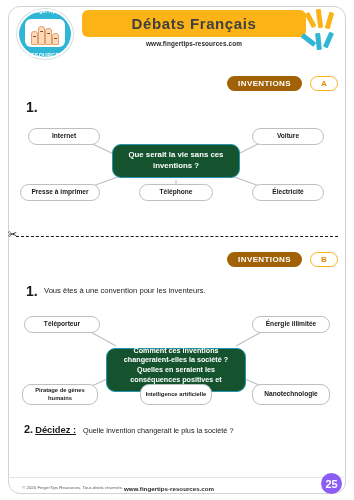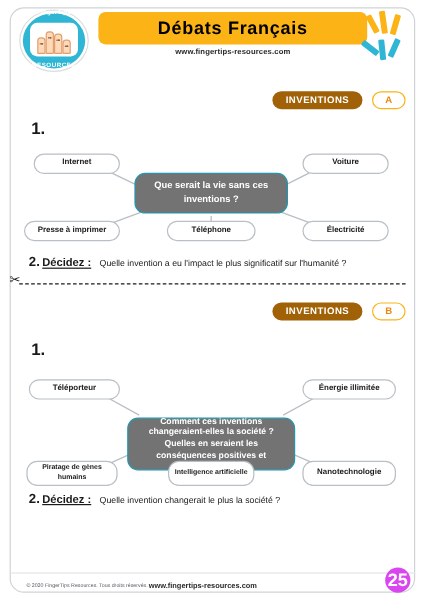--- a/index.html
+++ b/index.html
@@ -133,7 +133,7 @@
     height: 15px;
     line-height: 27px;
     text-align: center;
-    color: #000000;
+    color: #404040;
     font-size: 15px;
     font-weight: bold;
     letter-spacing: .6px;

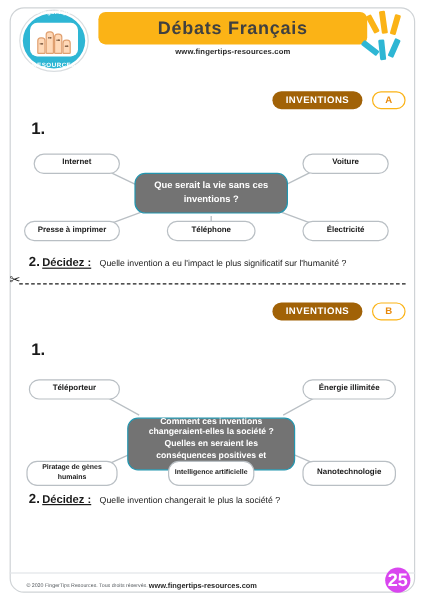--- a/index.html
+++ b/index.html
@@ -243,7 +243,7 @@
   .diagram { position: absolute; }
   .center-box {
     position: absolute;
-    background: #737373;
+    background: #14532d;
     border: 1.3px solid #2395ae;
     border-radius: 9px;
     box-sizing: border-box;

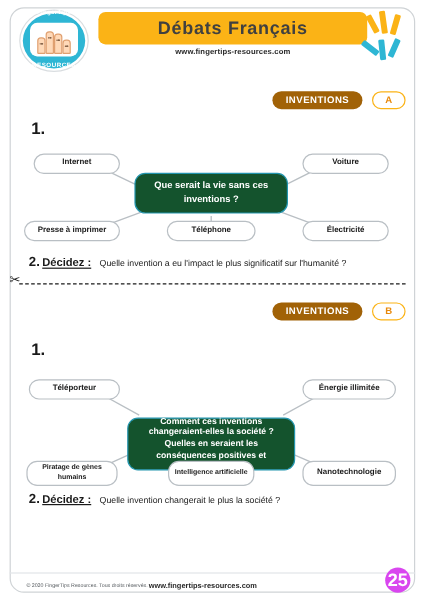--- a/index.html
+++ b/index.html
@@ -416,9 +416,6 @@
     <div class="node" style="left:252px; top:66px; width:72px; height:17px;">Électricité</div>
   </div>
 
-  <div class="decidez-row" style="left:24px; top:213px;">
-    <span class="n">2.</span><span class="w">Décidez :</span><span class="q">Quelle invention a eu l'impact le plus significatif sur l'humanité ?</span>
-  </div>
 
   <div class="scissors" style="top:229px;">✂</div>
   <div class="dashed-sep" style="top:236px;"></div>

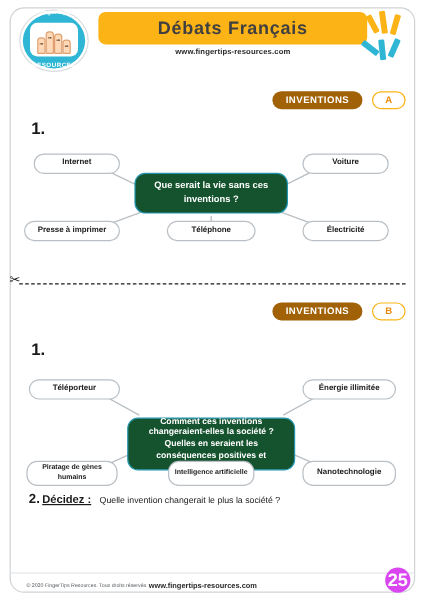--- a/index.html
+++ b/index.html
@@ -426,6 +426,7 @@
   </div>
 
   <div class="num-big" style="left:26px; top:283px;">1.</div>
+  <div class="num-line" style="left:44px; top:286px;">Vous êtes à une convention pour les inventeurs.</div>
 
   <div class="diagram" style="left:0; top:306px; width:354px; height:108px;">
     <svg class="connector-svg" width="354" height="108">

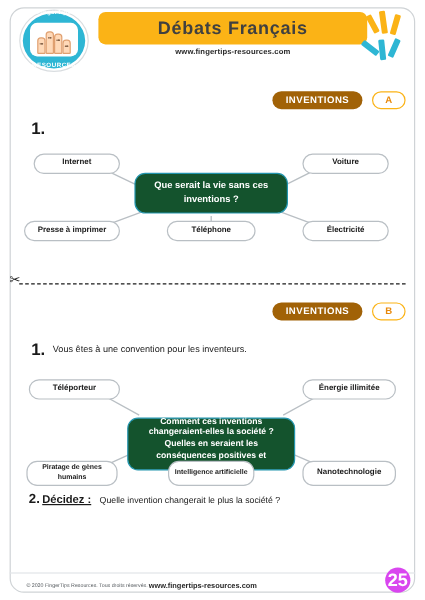--- a/index.html
+++ b/index.html
@@ -446,7 +446,7 @@
     <div class="node" style="left:252px; top:78px; width:78px; height:21px;">Nanotechnologie</div>
   </div>
 
-  <div class="decidez-row" style="left:24px; top:410px;">
+  <div class="decidez-row" style="left:24px; top:423px;">
     <span class="n">2.</span><span class="w">Décidez :</span><span class="q">Quelle invention changerait le plus la société ?</span>
   </div>
 

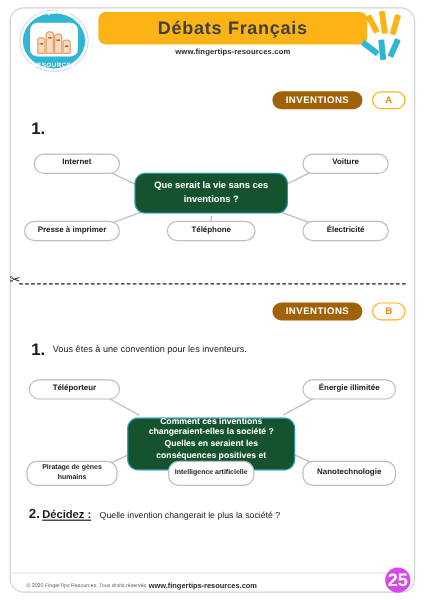--- a/index.html
+++ b/index.html
@@ -323,9 +323,9 @@
     width: 21px;
     height: 21px;
     border-radius: 50%;
-    background: #d946ef;
+    background: #8b5cf6;
     color: #ffffff;
-    font-size: 15px;
+    font-size: 11px;
     font-weight: bold;
     display: flex;
     align-items: center;

